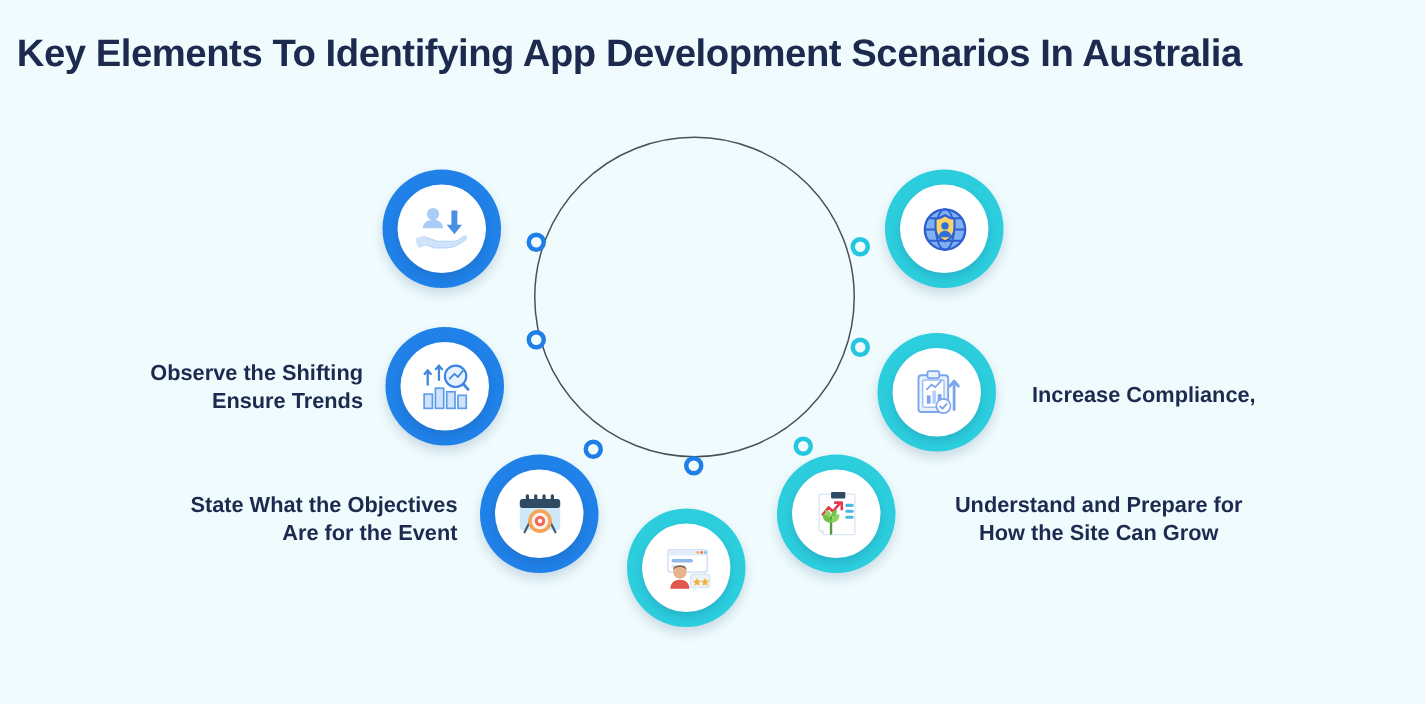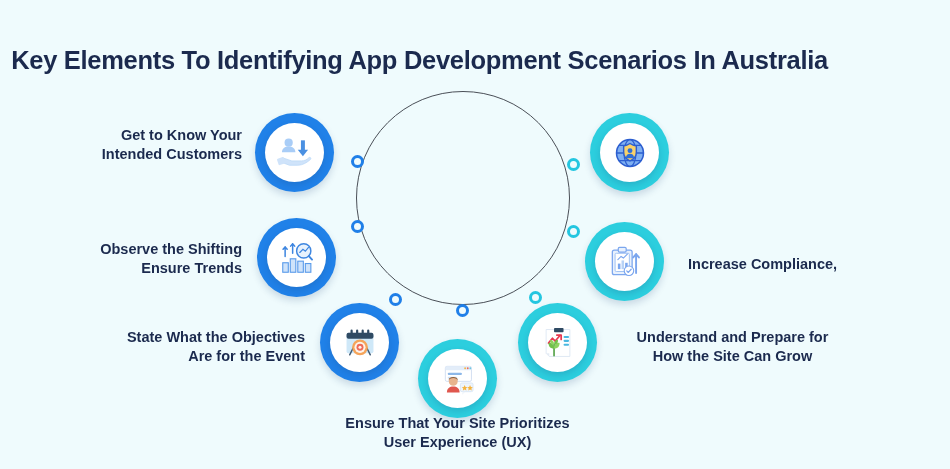--- a/index.html
+++ b/index.html
@@ -19,7 +19,6 @@
     letter-spacing:-0.3px;
     color:#1b2a4e;
     white-space:nowrap;
-    margin-top:24px;
   }
 
   

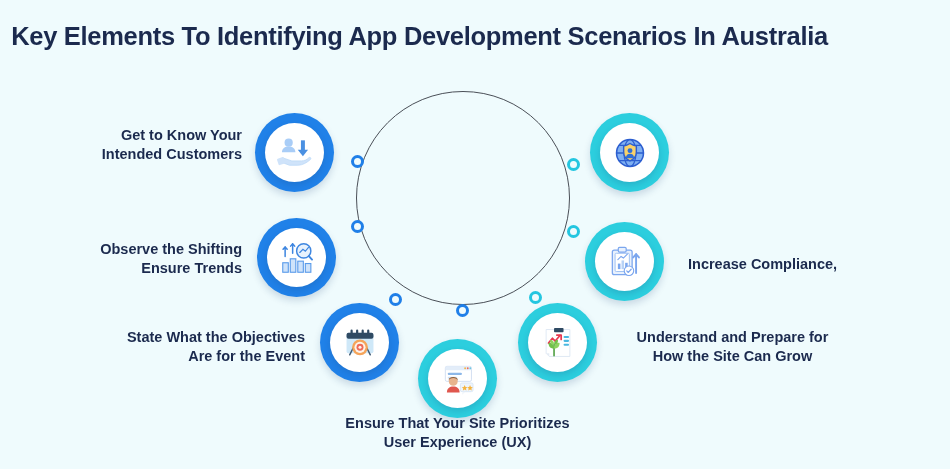--- a/index.html
+++ b/index.html
@@ -99,8 +99,6 @@
       </svg>
     </div>
   </div>
-  <div class="label r" style="left:20px;top:126px;width:222px;">Get to Know Your
-Intended Customers</div>
 
   <div class="ring blue" style="left:257px;top:218px;width:79px;height:79px;">
     <div class="inner" style="width:59px;height:59px;">

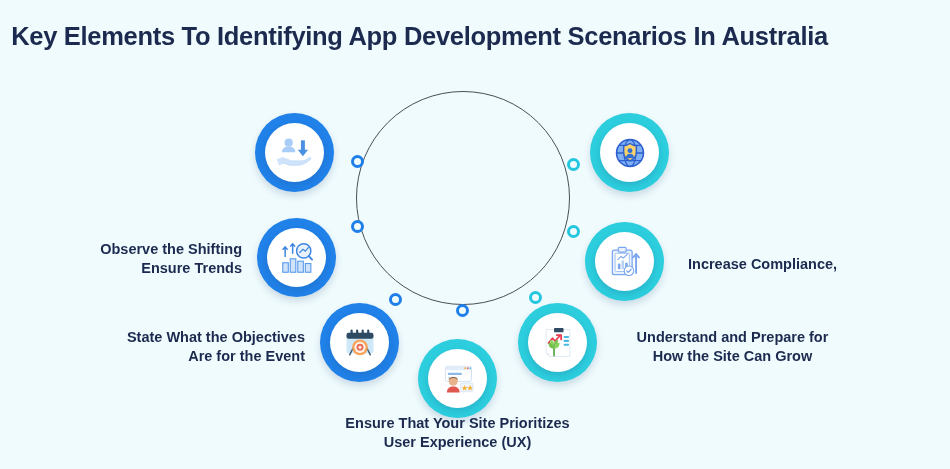--- a/index.html
+++ b/index.html
@@ -158,8 +158,6 @@
       </svg>
     </div>
   </div>
-  <div class="label c" style="left:315px;top:414px;width:285px;">Ensure That Your Site Prioritizes
-User Experience (UX)</div>
 
   <div class="ring cyan" style="left:518px;top:303px;width:79px;height:79px;">
     <div class="inner" style="width:59px;height:59px;">

